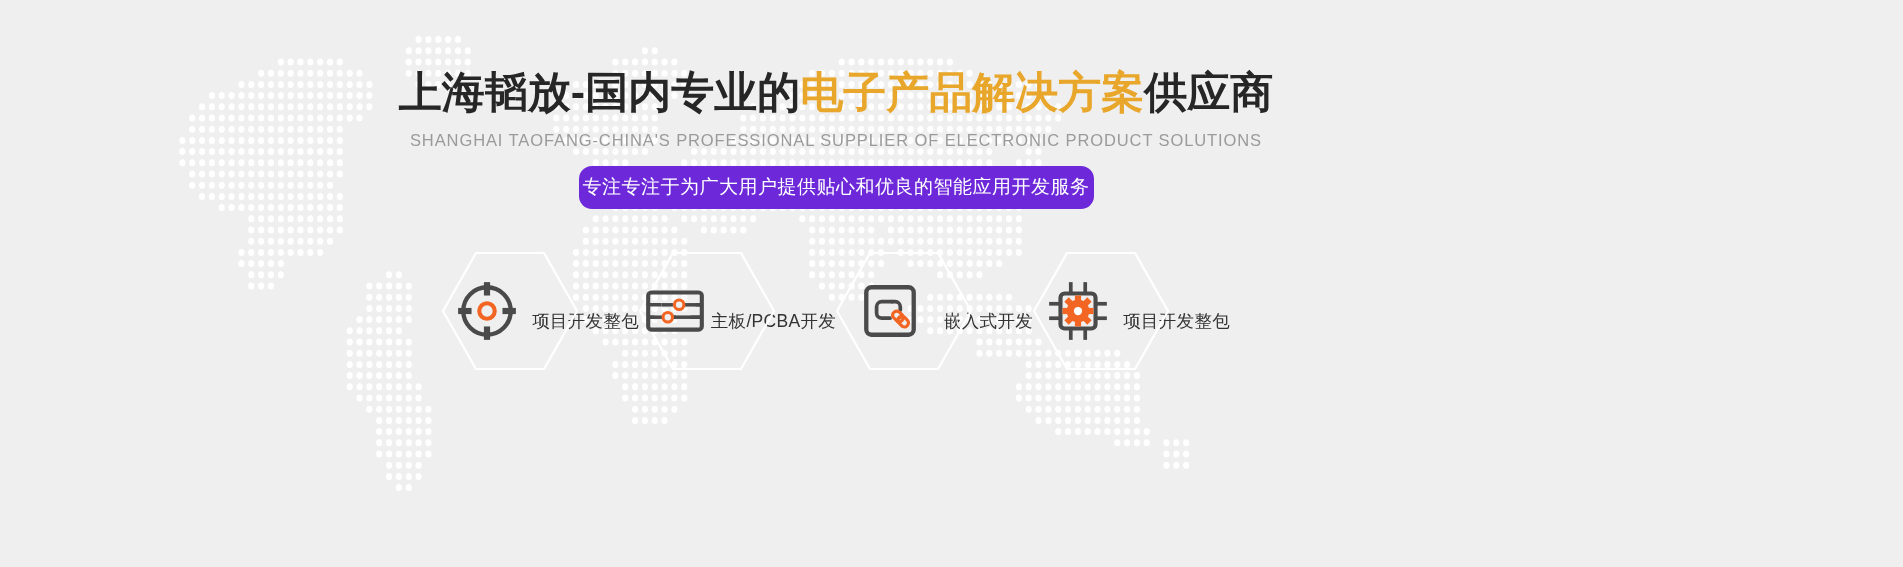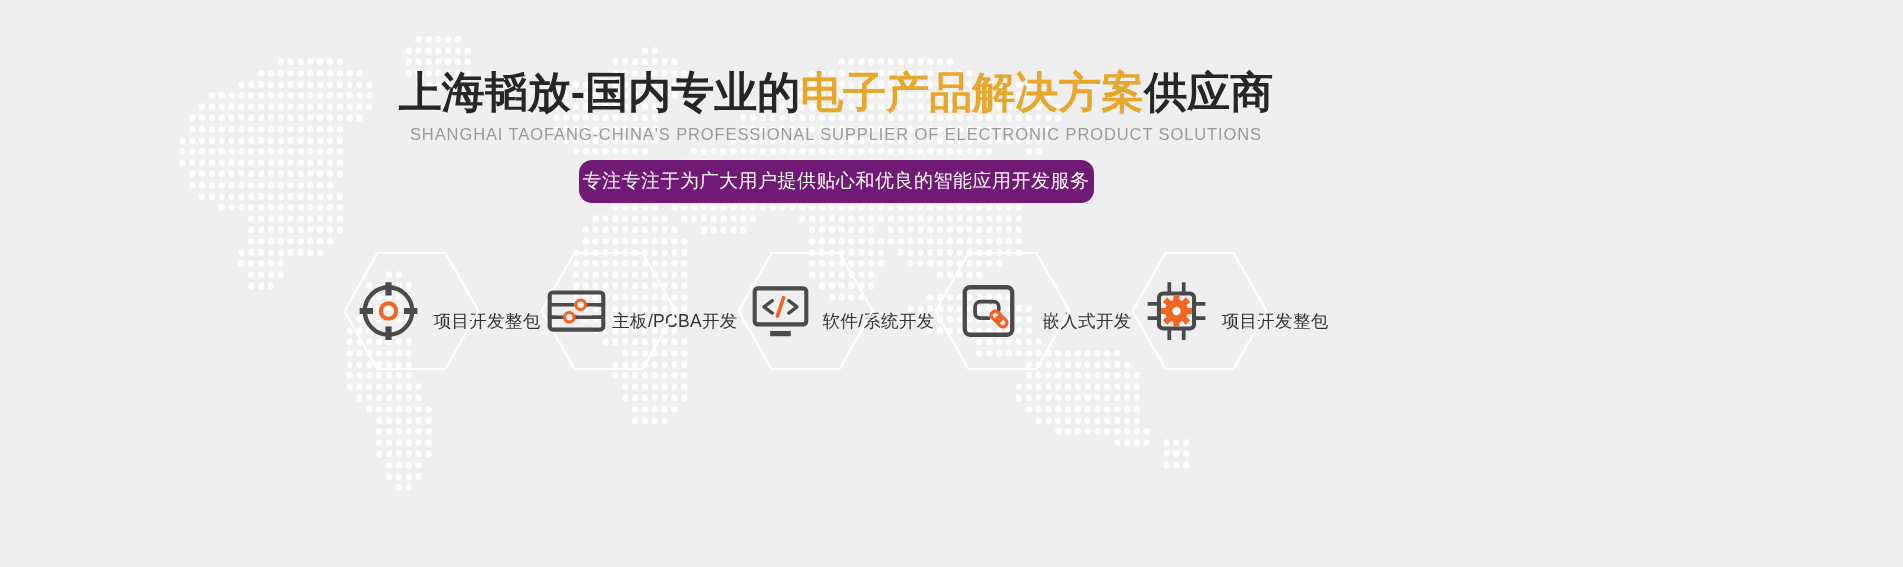--- a/index.html
+++ b/index.html
@@ -41,7 +41,7 @@
   .headline .hl-accent { color:#e8a62b; }
 
   .subline {
-    margin-top:9px;
+    margin-top:15px;
     font-size:16.5px;
     color:#9a9a9a;
     letter-spacing:0.9px;

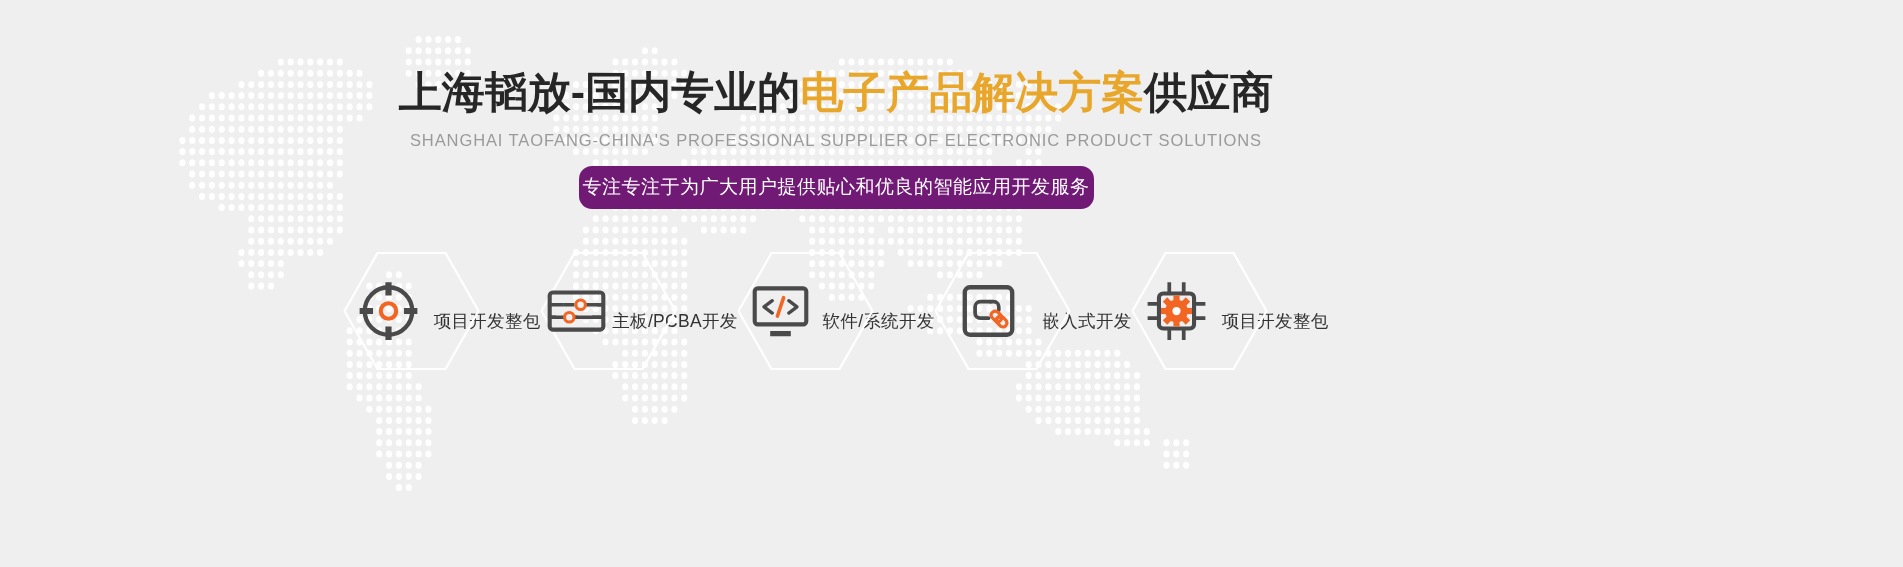--- a/index.html
+++ b/index.html
@@ -52,7 +52,7 @@
   .badge-row { margin-top:16px; }
   .badge {
     display:inline-block;
-    background:#701a75;
+    background:#6d28d9;
     color:#ffffff;
     font-size:19px;
     line-height:1;

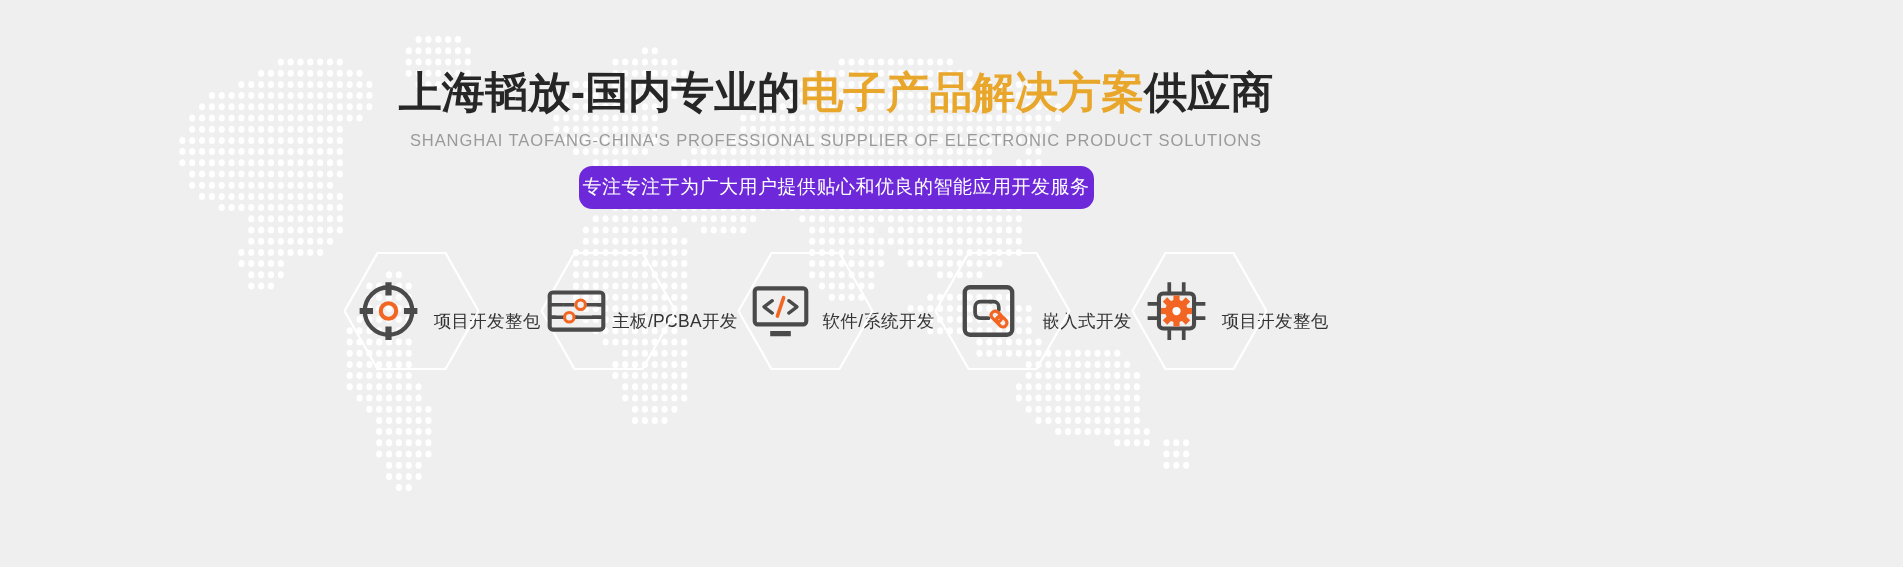--- a/index.html
+++ b/index.html
@@ -1570,21 +1570,6 @@
       <div class="feature-label">主板/PCBA开发</div>
     </div>
 
-    <div class="feature">
-      <div class="hexbox">
-        <svg class="hexsvg" viewBox="0 0 136 118">
-          <polygon points="34,1 102,1 135,59 102,117 34,117 1,59" fill="none" stroke="#ffffff" stroke-width="2.2"></polygon>
-        </svg>
-        <svg class="glyph" viewBox="0 0 64 64">
-          <rect x="7" y="10" width="50" height="35" rx="3" ry="3" fill="none" stroke="#4a4a4a" stroke-width="4"></rect>
-          <line x1="22" y1="54" x2="42" y2="54" stroke="#4a4a4a" stroke-width="5" stroke-linecap="butt"></line>
-          <polyline points="24,22 16,28 24,34" fill="none" stroke="#4a4a4a" stroke-width="3.2" stroke-linecap="round" stroke-linejoin="round"></polyline>
-          <polyline points="40,22 48,28 40,34" fill="none" stroke="#4a4a4a" stroke-width="3.2" stroke-linecap="round" stroke-linejoin="round"></polyline>
-          <line x1="35" y1="19" x2="29" y2="37" stroke="#f26522" stroke-width="3.4" stroke-linecap="round"></line>
-        </svg>
-      </div>
-      <div class="feature-label">软件/系统开发</div>
-    </div>
 
 
     <div class="feature">

